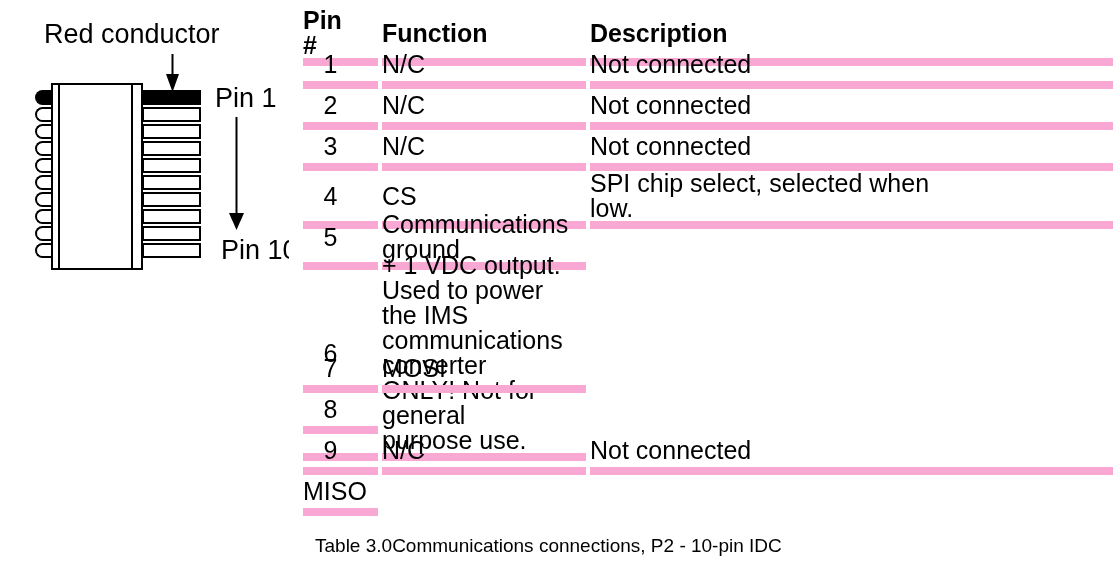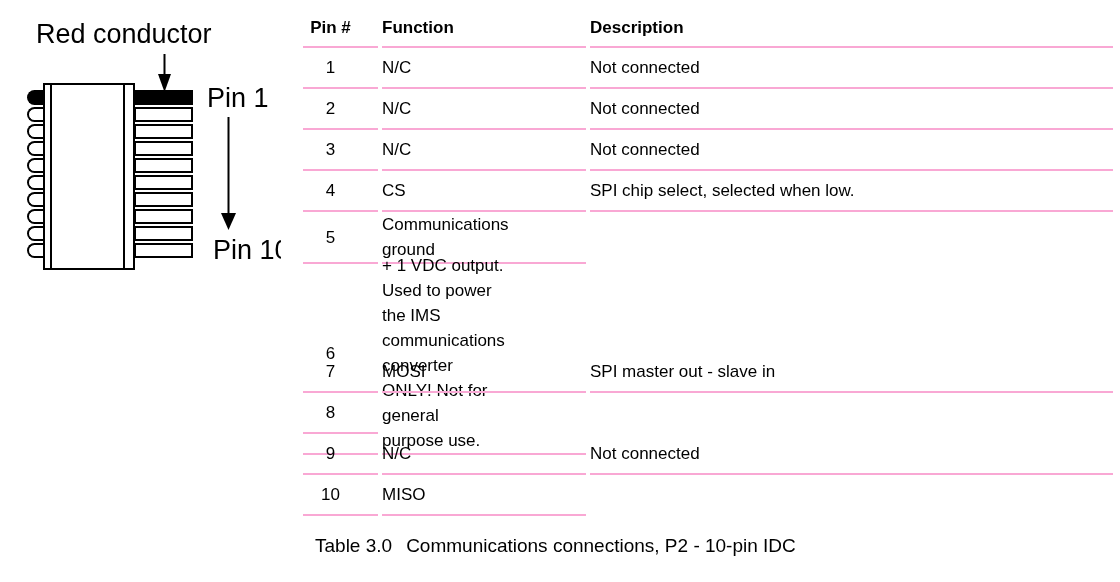--- a/index.html
+++ b/index.html
@@ -10,7 +10,7 @@
   }
 
   
-  .diagram { position:absolute; left:0; top:0; width:300px; height:300px; }
+  .diagram { position:absolute; left:8px; top:0; width:300px; height:300px; }
   .lbl { position:absolute; font-size:27px; line-height:1.1; white-space:nowrap; }
   .red-label { left:36px; top:20px; }
   .pin1-label { left:207px; top:84px; }

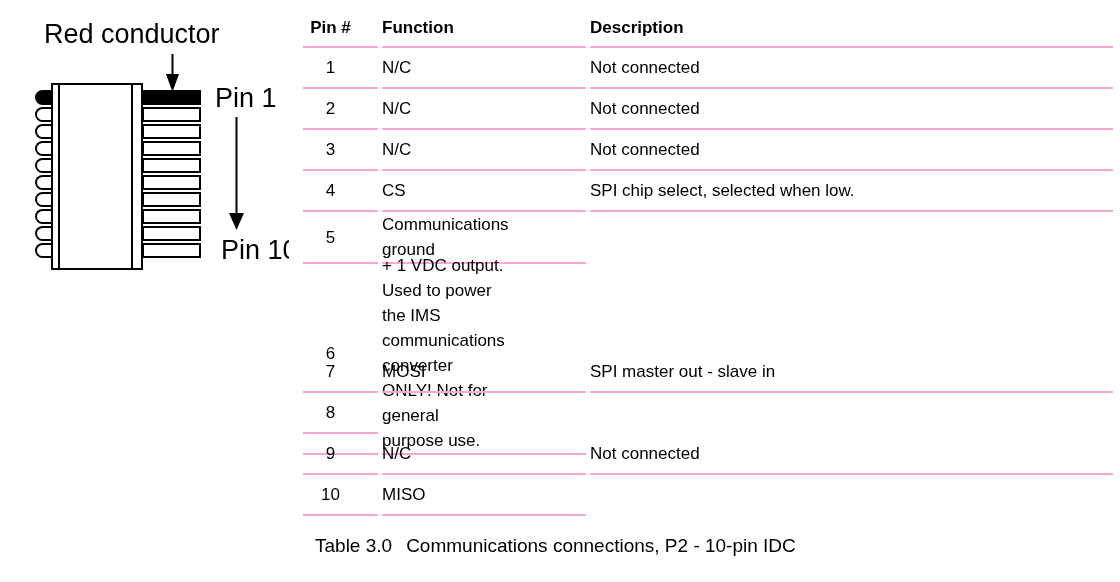--- a/index.html
+++ b/index.html
@@ -43,8 +43,8 @@
   .trow.head { height:40px; }
   .trow.tall { height:99px; }
   .td {
-    display:flex; align-items:center; border-bottom:2px solid #f9a8d4;
-    font-size:17px; line-height:25px;
+    display:flex; align-items:center; border-bottom:8px solid #f9a8d4;
+    font-size:25px; line-height:25px;
   }
   .td.pin { justify-content:center; padding-right:20px; }
   .td.desc { padding-right:153px; }

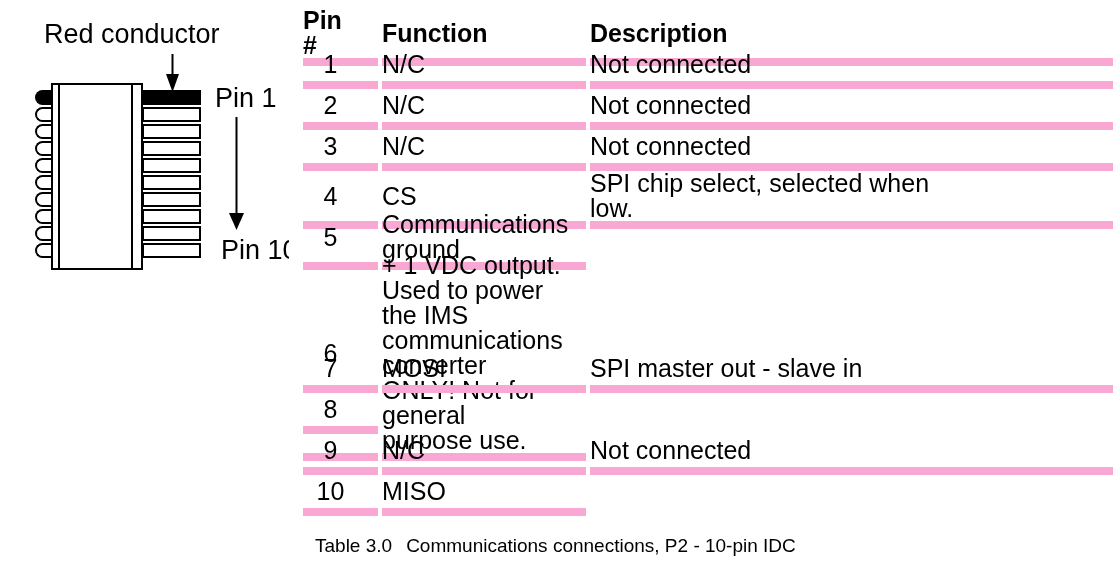--- a/index.html
+++ b/index.html
@@ -142,7 +142,6 @@
     <div class="trow">
       <div class="td pin">7</div>
       <div class="td fn">MOSI</div>
-      <div class="td desc">SPI master out - slave in</div>
     </div>
     <div class="trow">
       <div class="td pin">8</div>

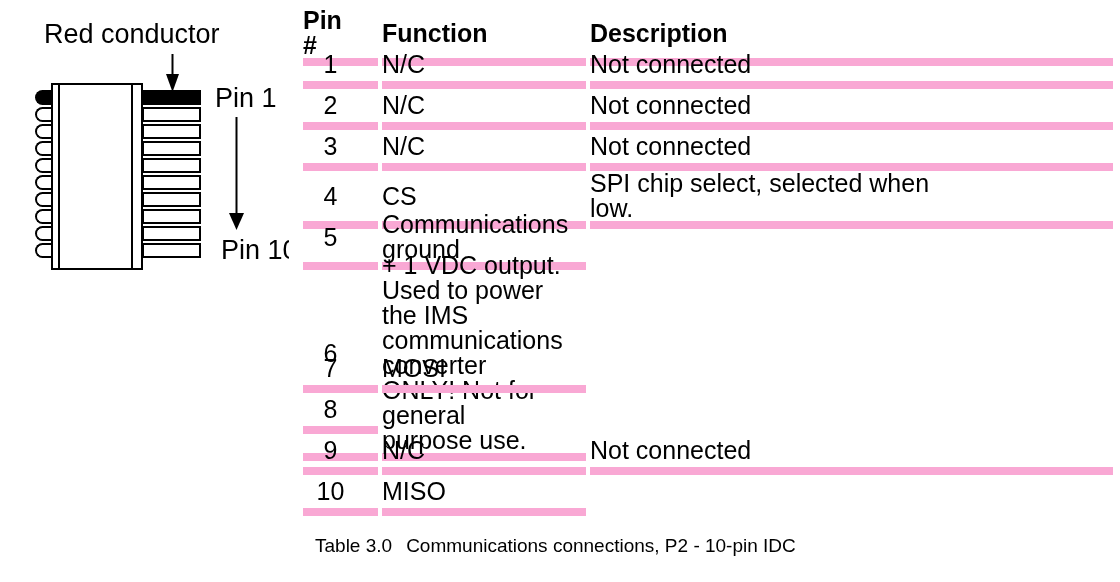--- a/index.html
+++ b/index.html
@@ -152,7 +152,6 @@
       <div class="td desc">Not connected</div>
     </div>
     <div class="trow">
-      <div class="td pin">10</div>
       <div class="td fn">MISO</div>
     </div>
   </div>

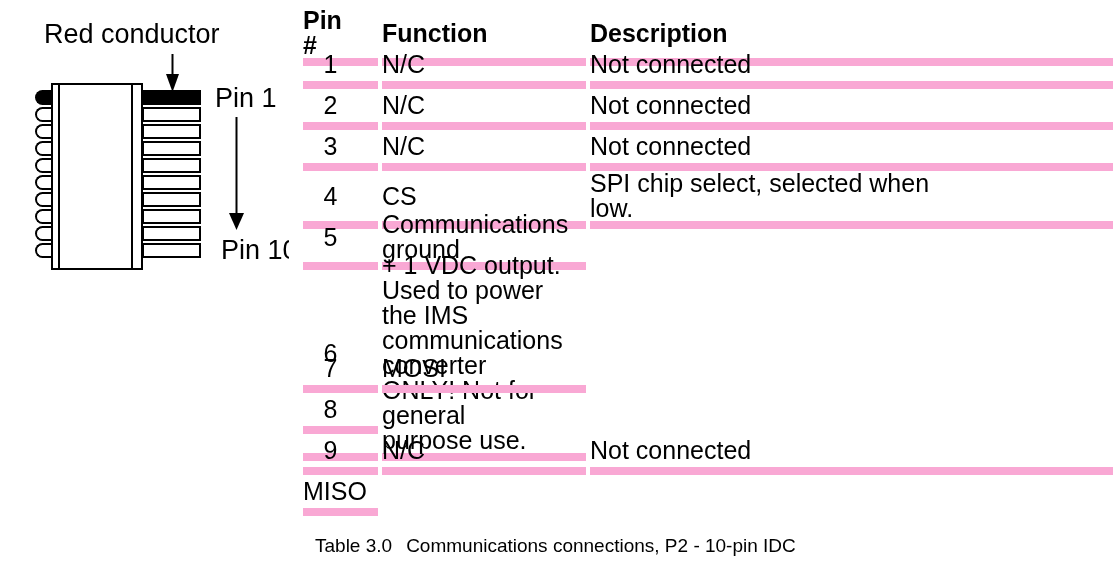--- a/index.html
+++ b/index.html
@@ -50,7 +50,7 @@
   .td.desc { padding-right:153px; }
   .head .td { font-weight:bold; }
   .caption { position:absolute; left:315px; top:535px; font-size:19px; white-space:nowrap; }
-  .caption .cap-text { margin-left:14px; }
+  .caption .cap-text { }
 </style>
 </head>
 <body>

